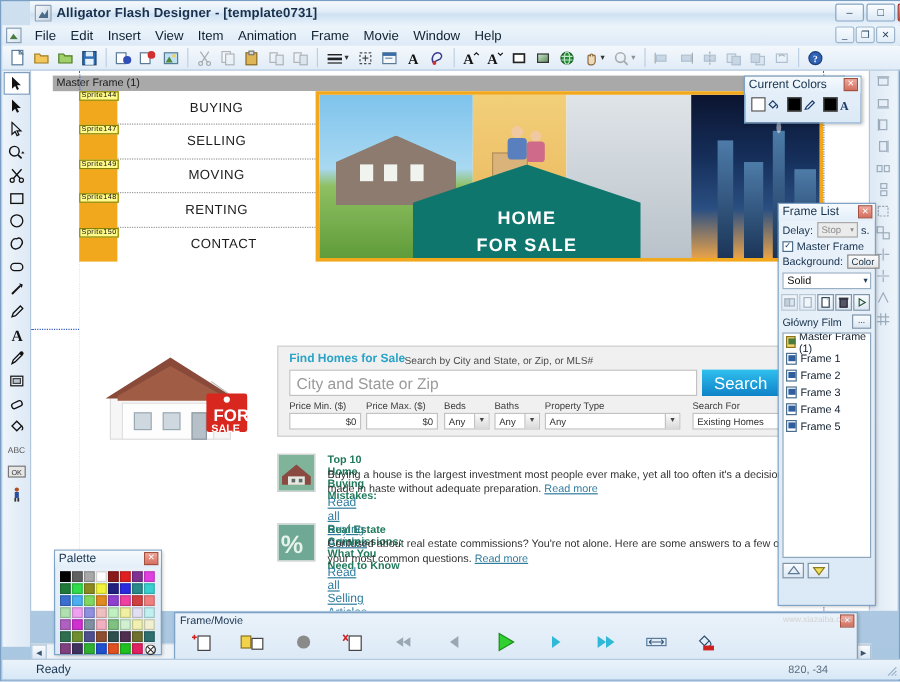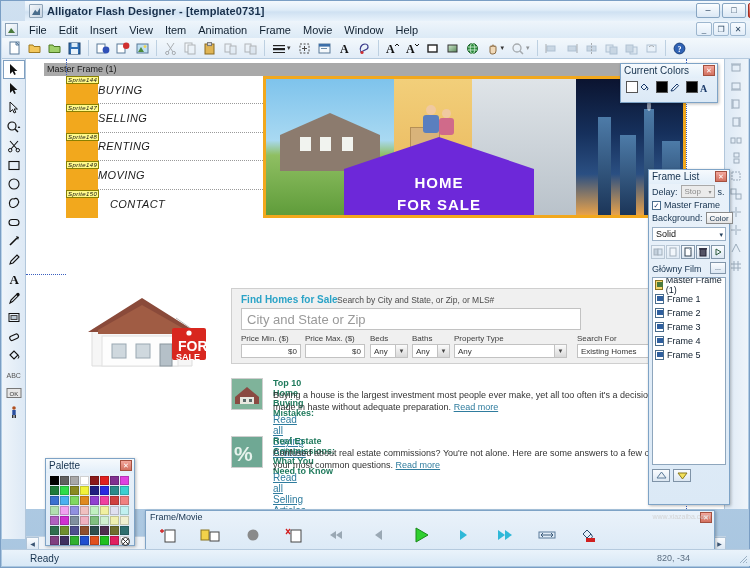--- a/index.html
+++ b/index.html
@@ -121,10 +121,9 @@
     position:absolute; left:32px; top:0; width:165px; height:142px; background:#fff;
   }
   .navitem {
-    position:relative; height:28.4px; display:flex; align-items:center; 
+    position:relative; height:28.4px; display:flex; align-items:center; justify-content:center;
     font-size:11px; color:#1b1b1b; letter-spacing:0.4px;
     border-bottom:1px dotted #9a9a9a;
-    font-style:italic;
   }
   .navitem:last-child{border-bottom:none;padding-left:12px;}
   .spritetag {

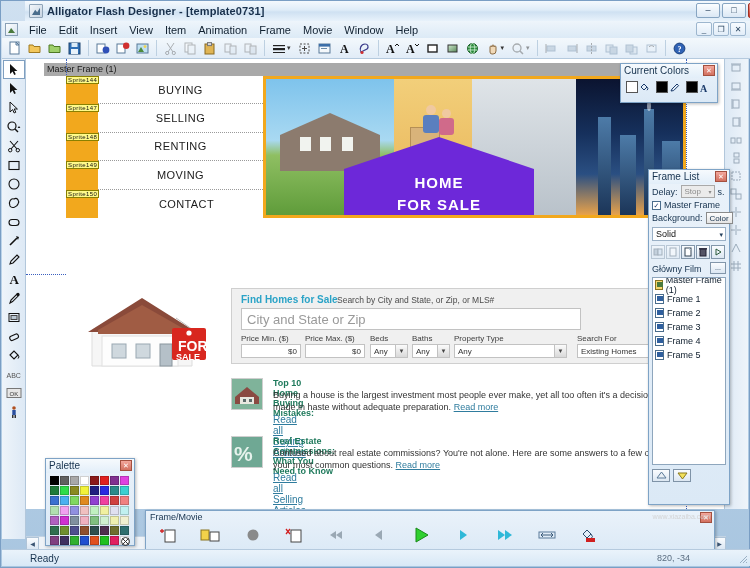--- a/index.html
+++ b/index.html
@@ -678,12 +678,12 @@
               <span>SELLING</span>
             </div>
             <div class="navitem">
+              <span class="spritetag">Sprite149</span>
+              <span>MOVING</span>
+            </div>
+            <div class="navitem">
               <span class="spritetag">Sprite148</span>
               <span>RENTING</span>
-            </div>
-            <div class="navitem">
-              <span class="spritetag">Sprite149</span>
-              <span>MOVING</span>
             </div>
             <div class="navitem">
               <span class="spritetag">Sprite150</span>

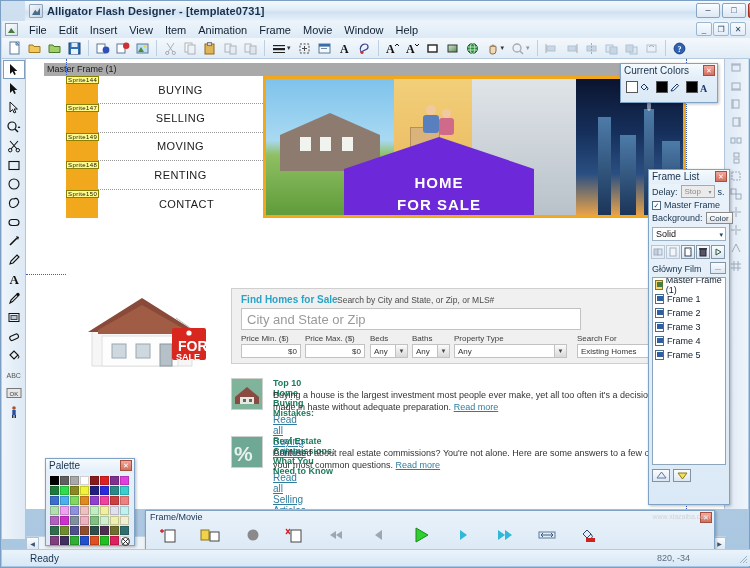--- a/index.html
+++ b/index.html
@@ -153,7 +153,7 @@
   .pbody { position:absolute; border-radius:3px; }
   .bighouse {
     position:absolute; left:78px; top:58px; width:190px; height:84px;
-    background:#6d28d9; clip-path:polygon(0 38%,50% 0,100% 38%,100% 100%,0 100%);
+    background:#0f766e; clip-path:polygon(0 38%,50% 0,100% 38%,100% 100%,0 100%);
     z-index:3;
   }
   .bighouse span{

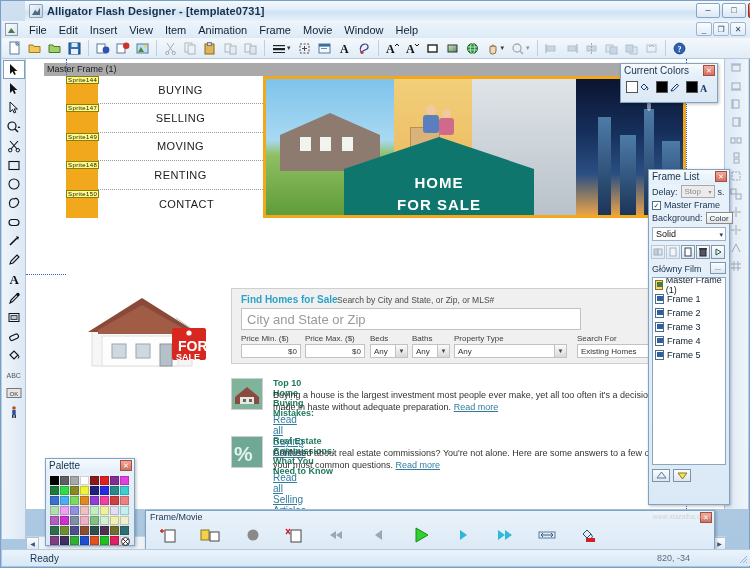--- a/index.html
+++ b/index.html
@@ -743,6 +743,7 @@
           <div class="sb-title">Find Homes for Sale</div>
           <div class="sb-sub">Search by City and State, or Zip, or MLS#</div>
           <div class="sb-input">City and State or Zip</div>
+          <div class="sb-search">Search</div>
 
           <div class="fld" style="left:9px; top:45px; width:60px;">
             <span class="lb">Price Min. ($)</span>

